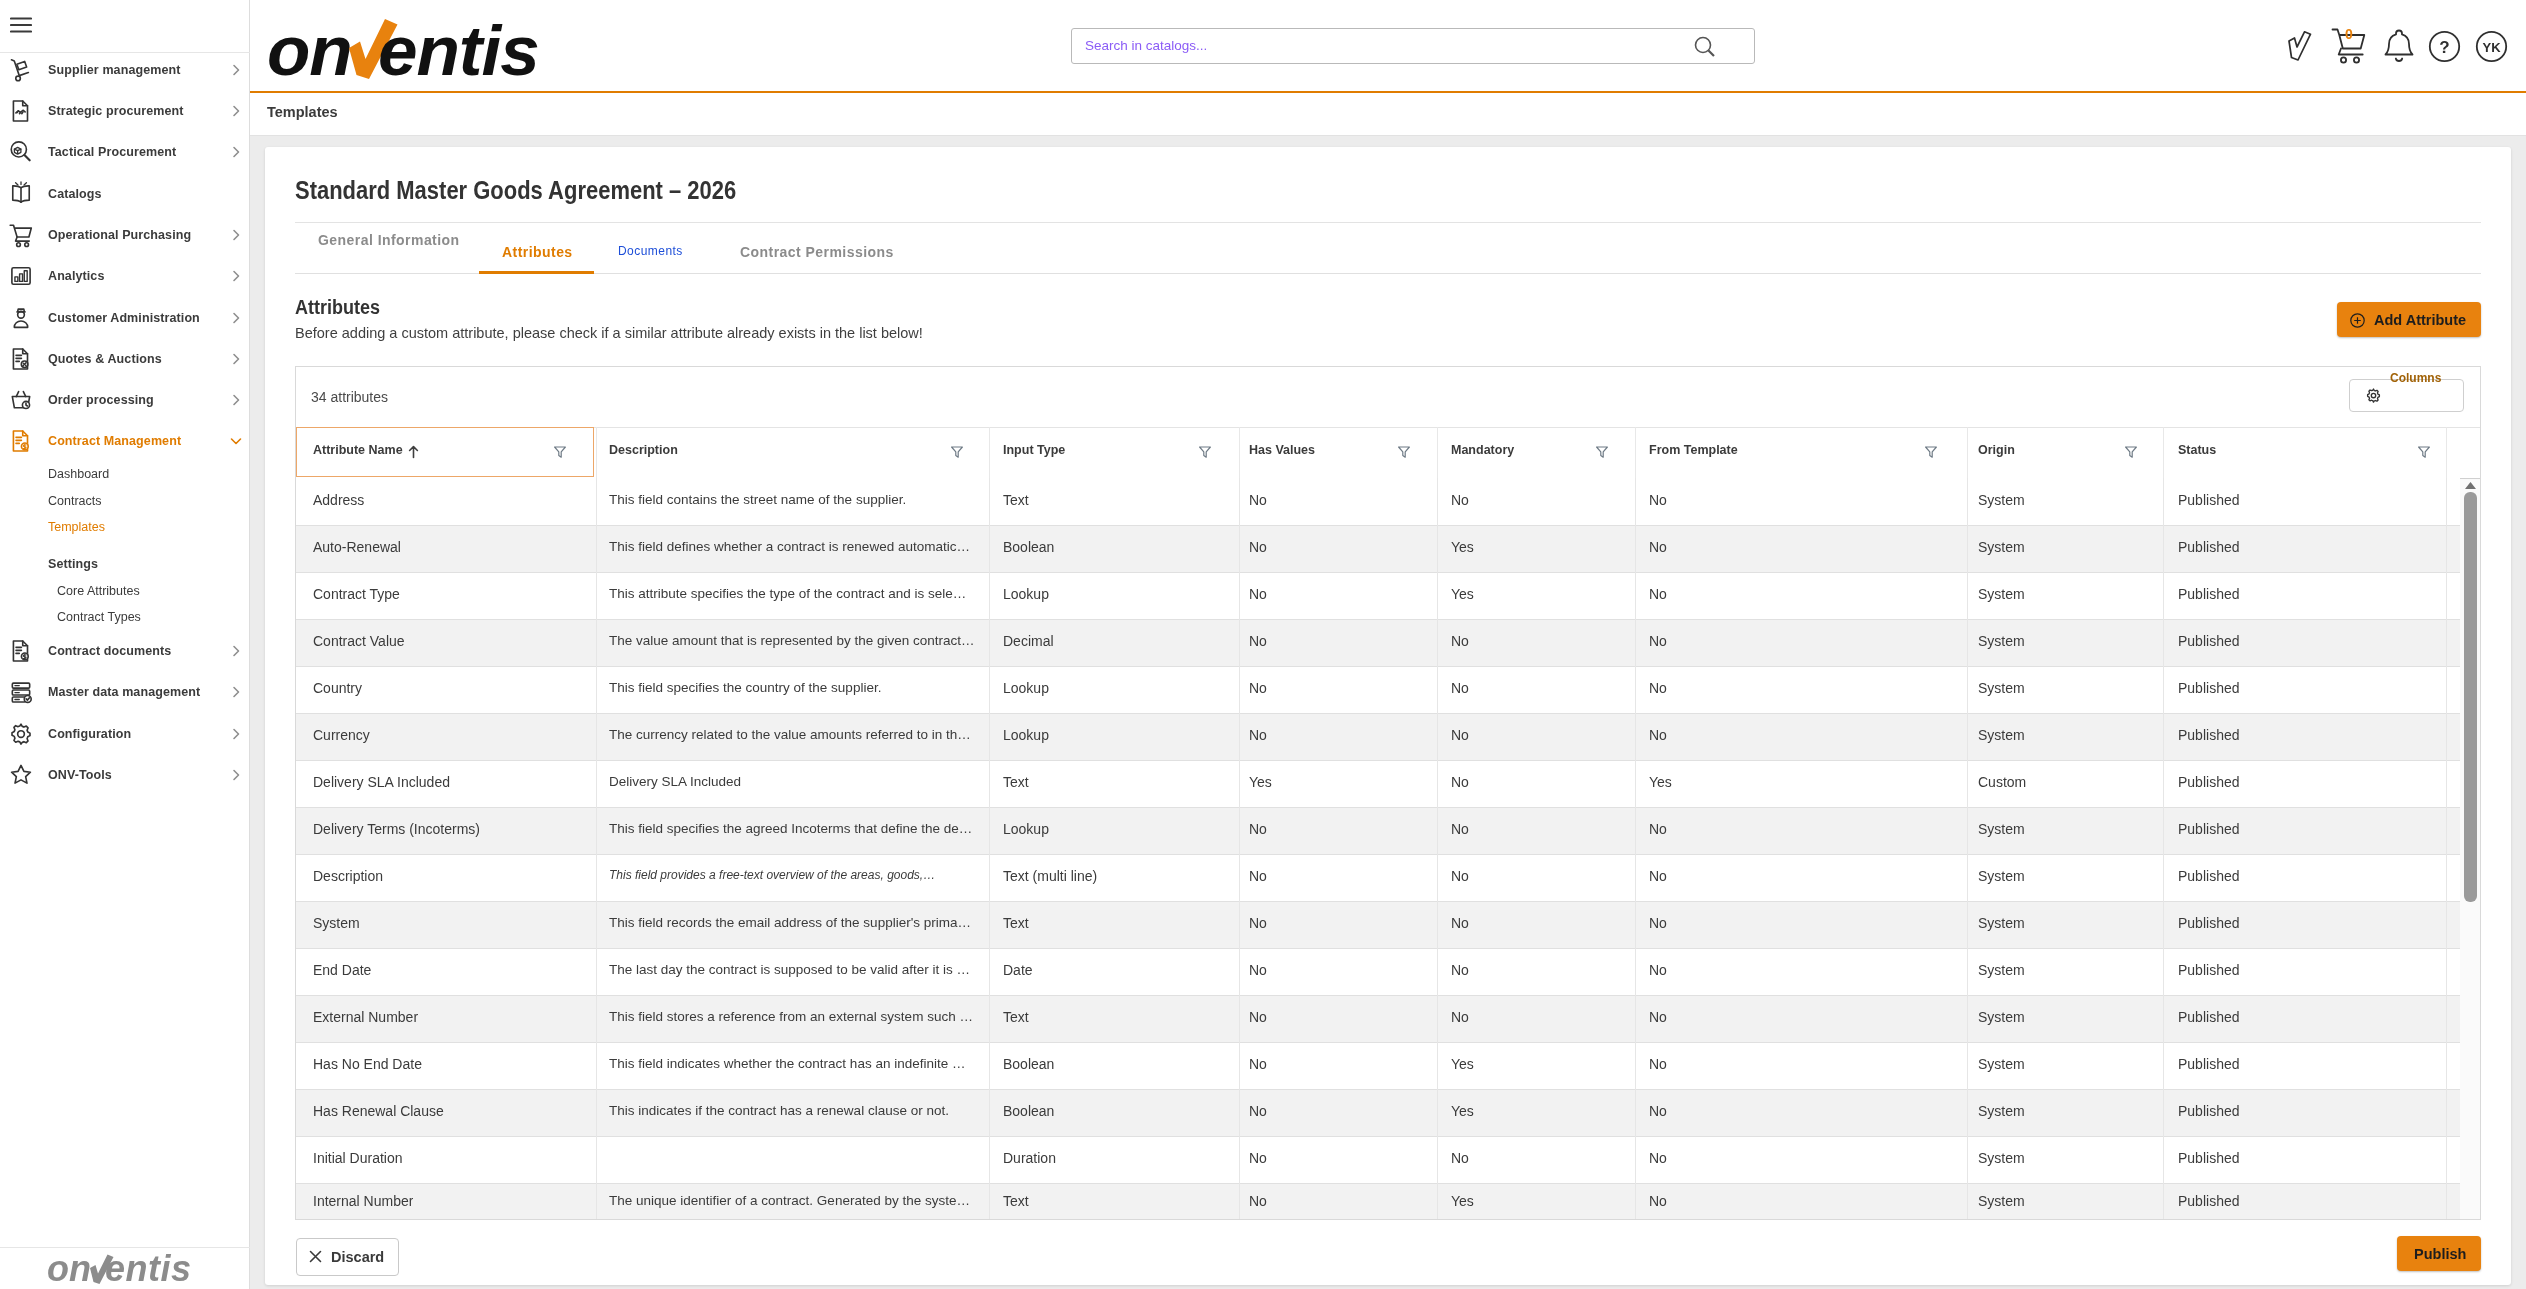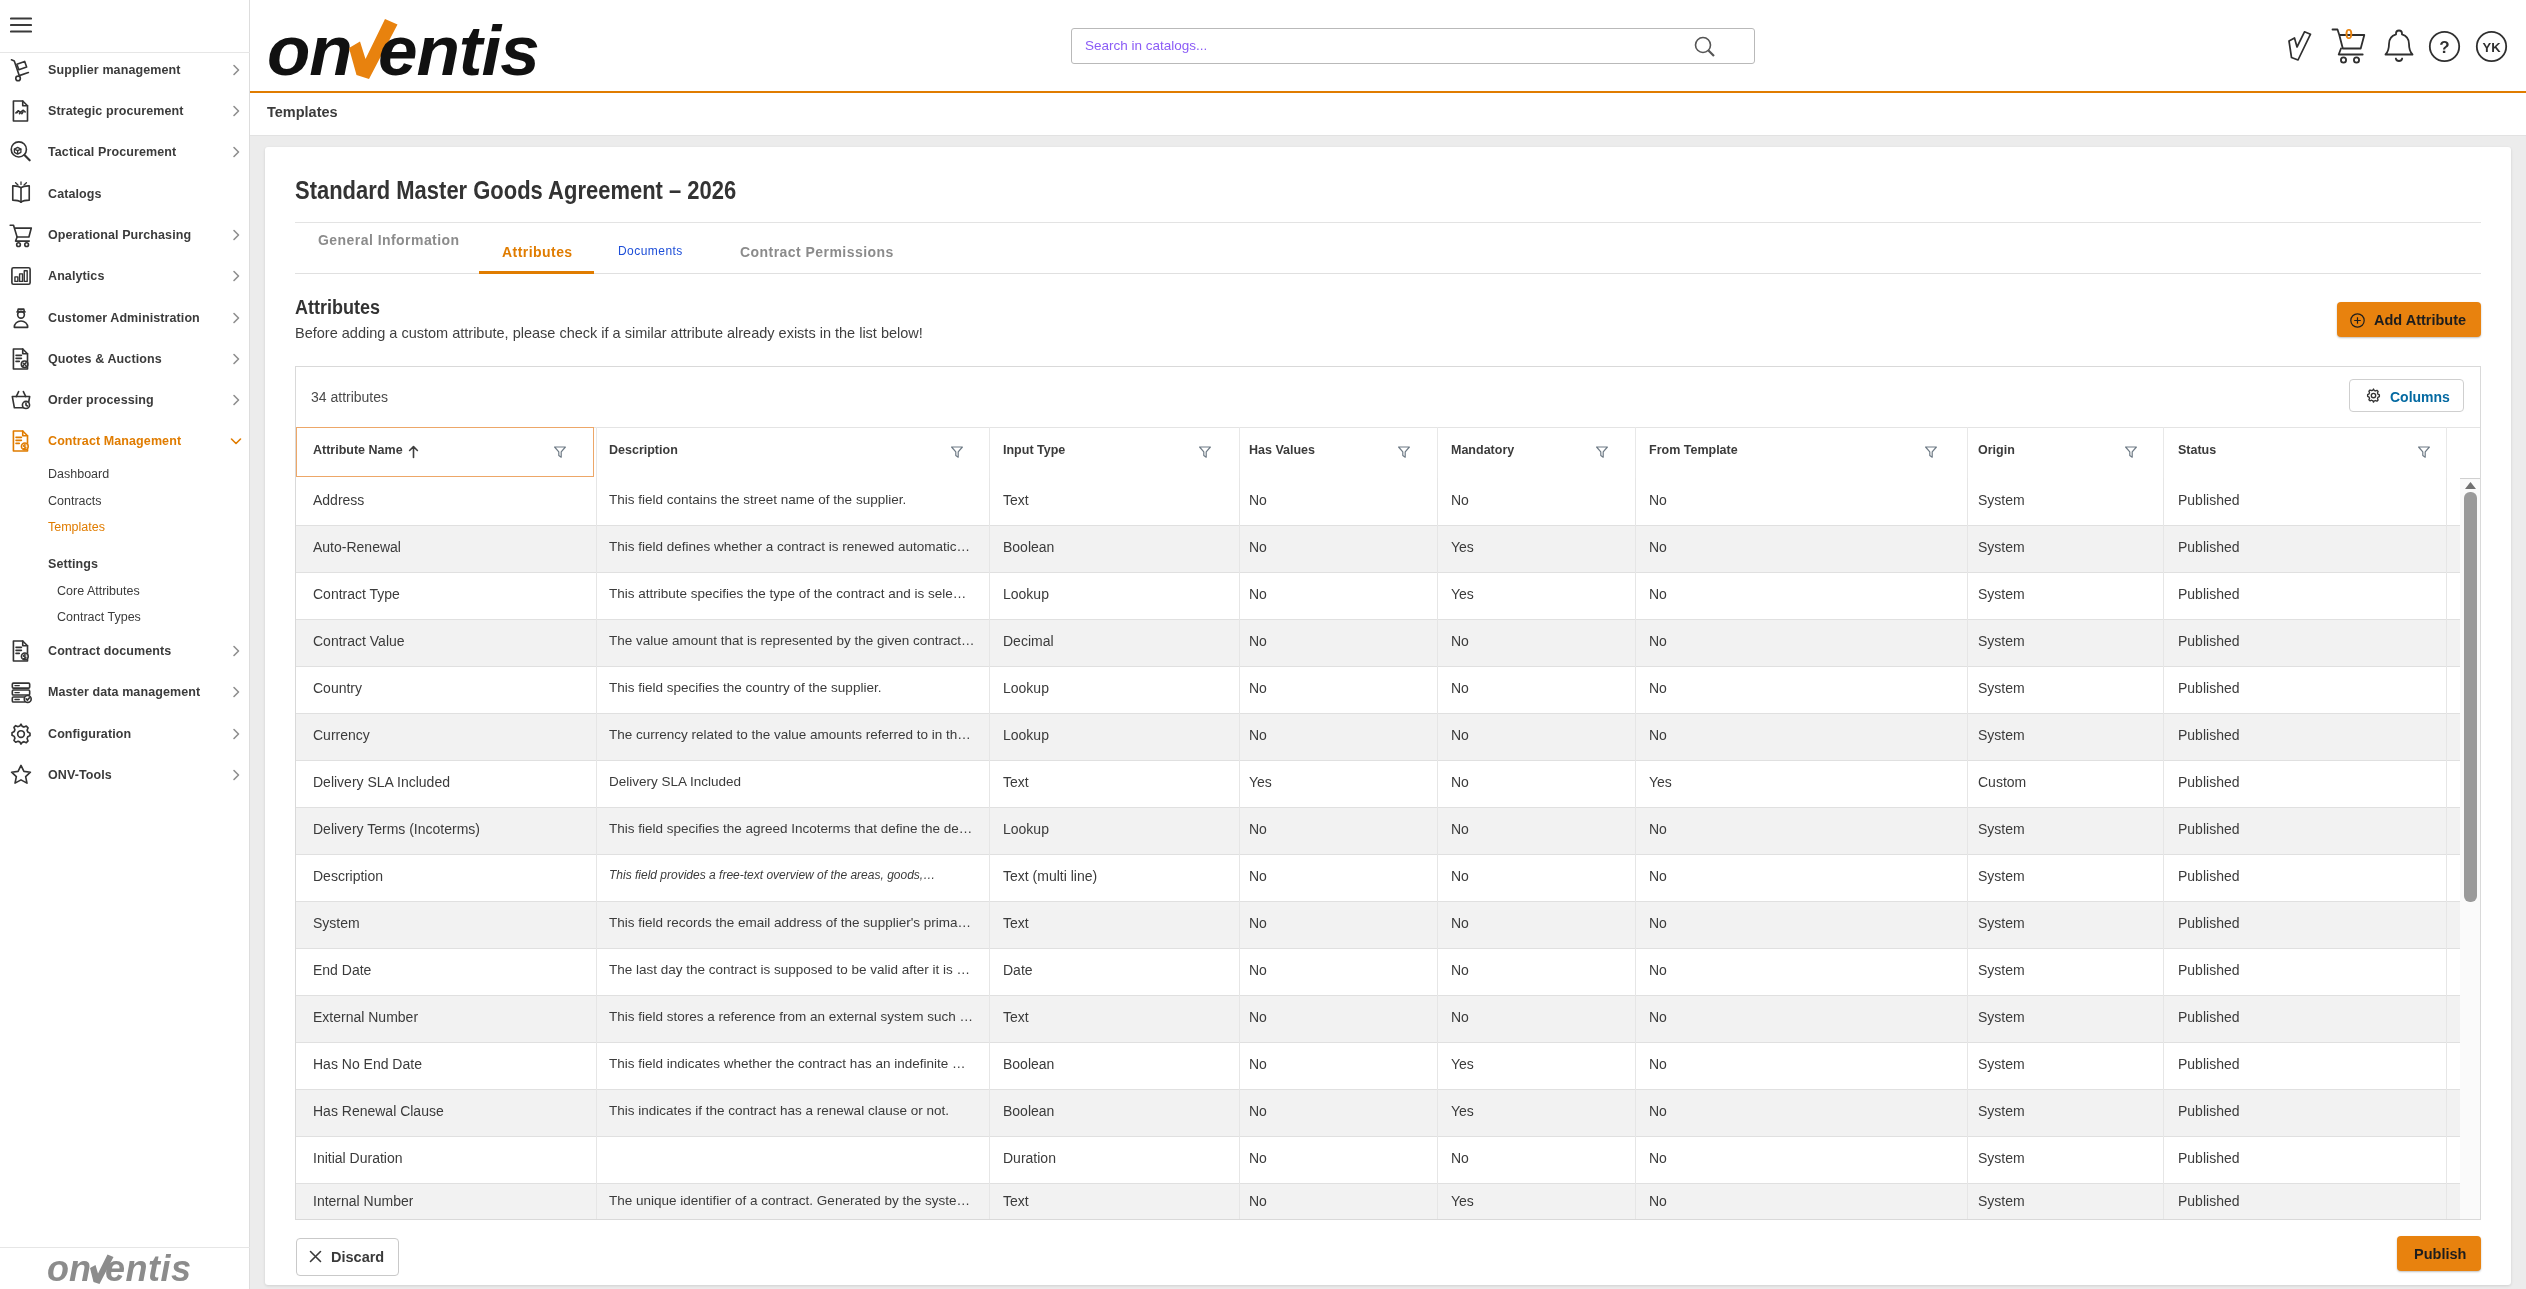--- a/index.html
+++ b/index.html
@@ -222,7 +222,7 @@
       <path d="M12 2.9l1.1 2.1c.6.1 1.1.3 1.6.6l2.2-.9 1.6 1.6-.9 2.2c.3.5.5 1 .6 1.6l2.1 1.1v2.3l-2.1 1.1c-.1.6-.3 1.1-.6 1.6l.9 2.2-1.6 1.6-2.2-.9c-.5.3-1 .5-1.6.6L12 21.4l-1.1-2.1c-.6-.1-1.1-.3-1.6-.6l-2.2.9-1.6-1.6.9-2.2c-.3-.5-.5-1-.6-1.6l-2.1-1.1v-2.3l2.1-1.1c.1-.6.3-1.1.6-1.6l-.9-2.2 1.6-1.6 2.2.9c.5-.3 1-.5 1.6-.6z"></path>
       <circle cx="12" cy="12.05" r="3.1"></circle>
     </svg></div>
-<div class="abs" style="left:2390px;top:389px;font-size:14px;font-weight:bold;color:#0369a1">Columns</div>
+<div class="abs" style="left:2390px;top:371px;font-size:12px;font-weight:bold;color:#a16207">Columns</div>
 <div class="abs" style="left:296px;top:478px;width:2184px;height:1px;background:#d0d0d0"></div>
 <div class="abs" style="left:296px;top:427px;width:2184px;height:1px;background:#e4e4e4"></div>
 <div class="abs" style="left:596px;top:427px;width:1px;height:792px;background:#e8e8e8"></div>

